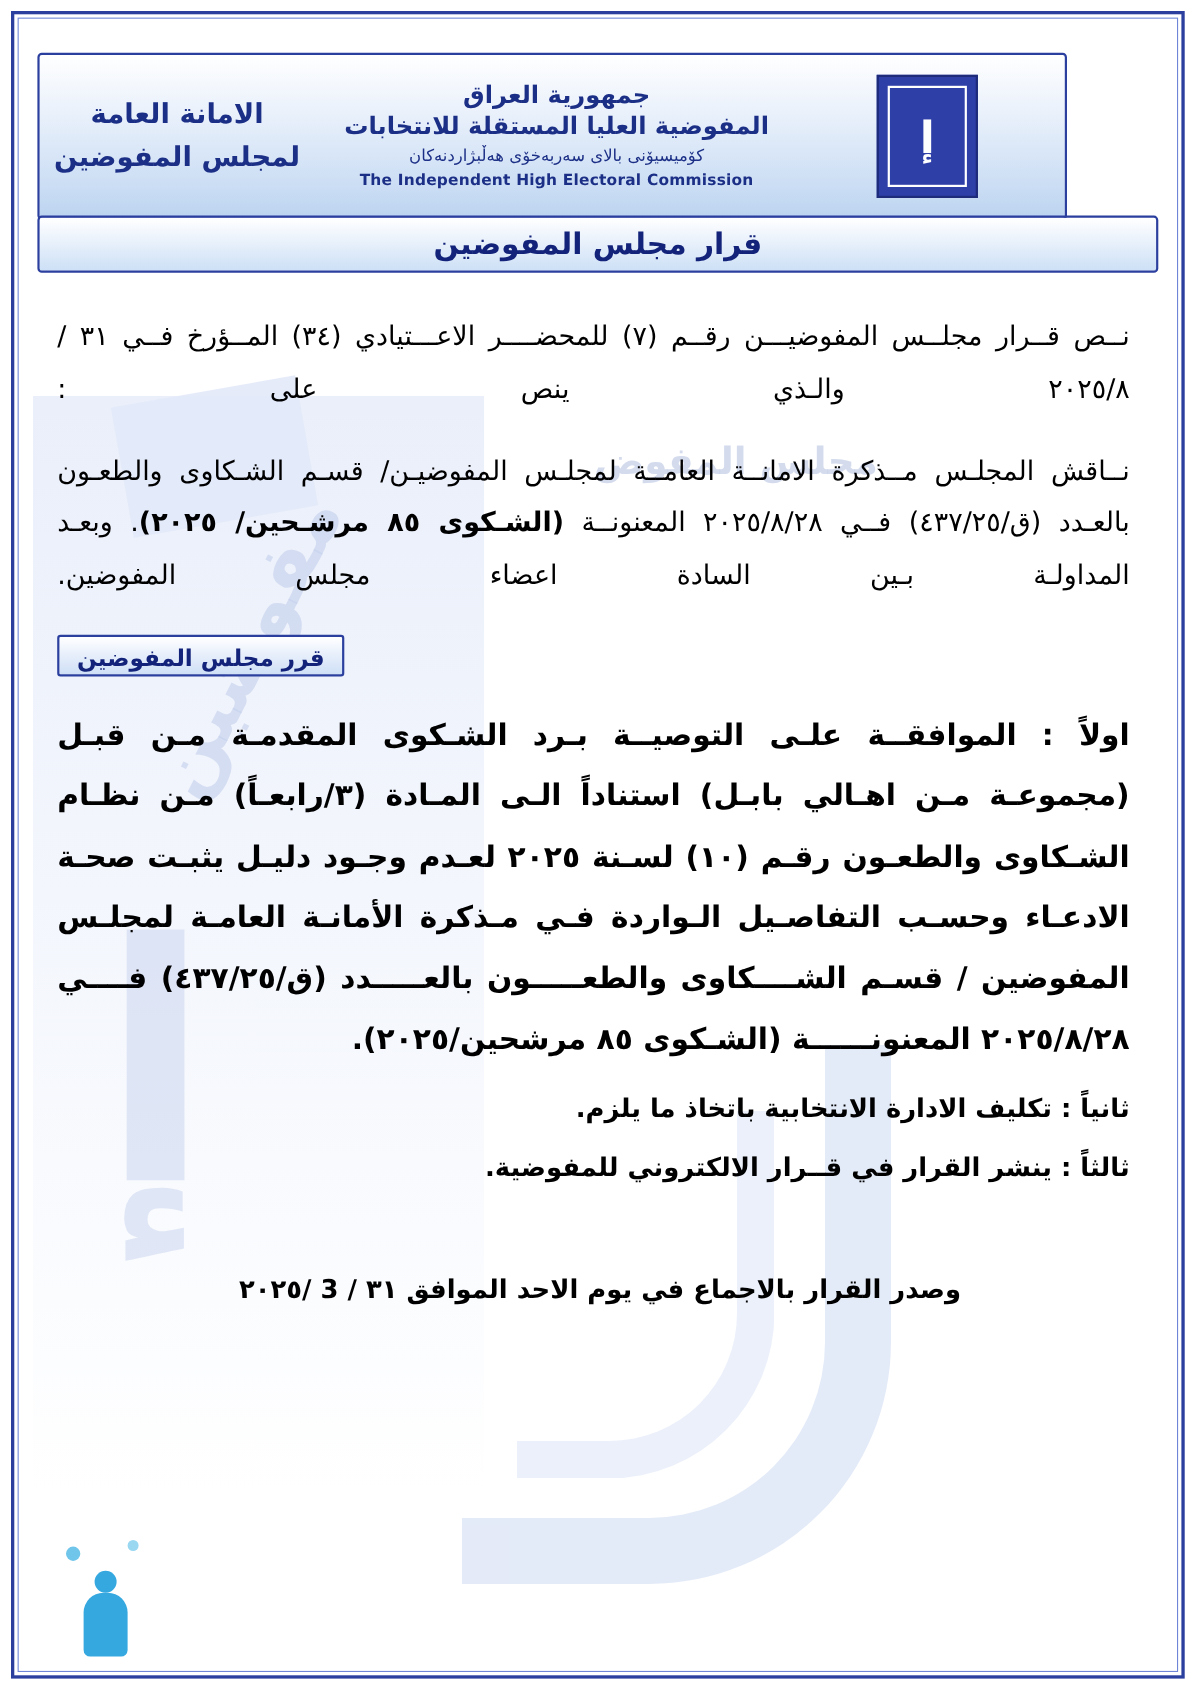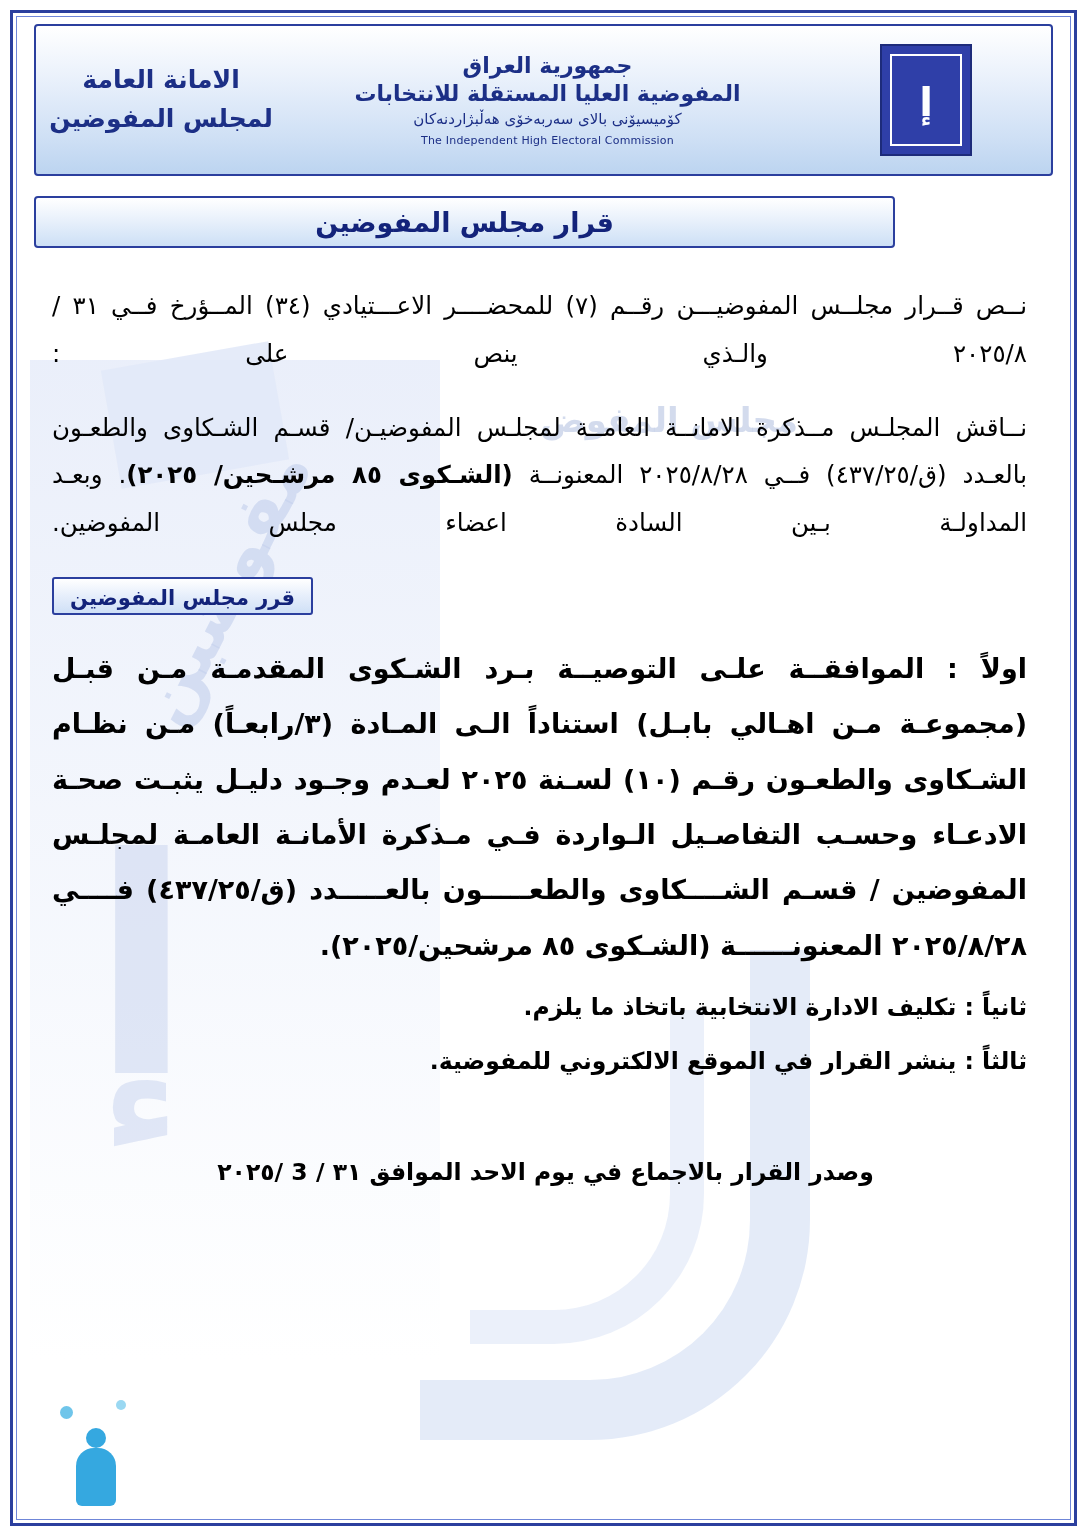--- a/index.html
+++ b/index.html
@@ -111,8 +111,8 @@
   .header {
     position: absolute;
     left: 34px;
-    top: 24px;
-    width: 1019px;
+    top: 48px;
+    width: 936px;
     height: 152px;
     border: 2px solid #2b3f9e;
     border-radius: 4px;

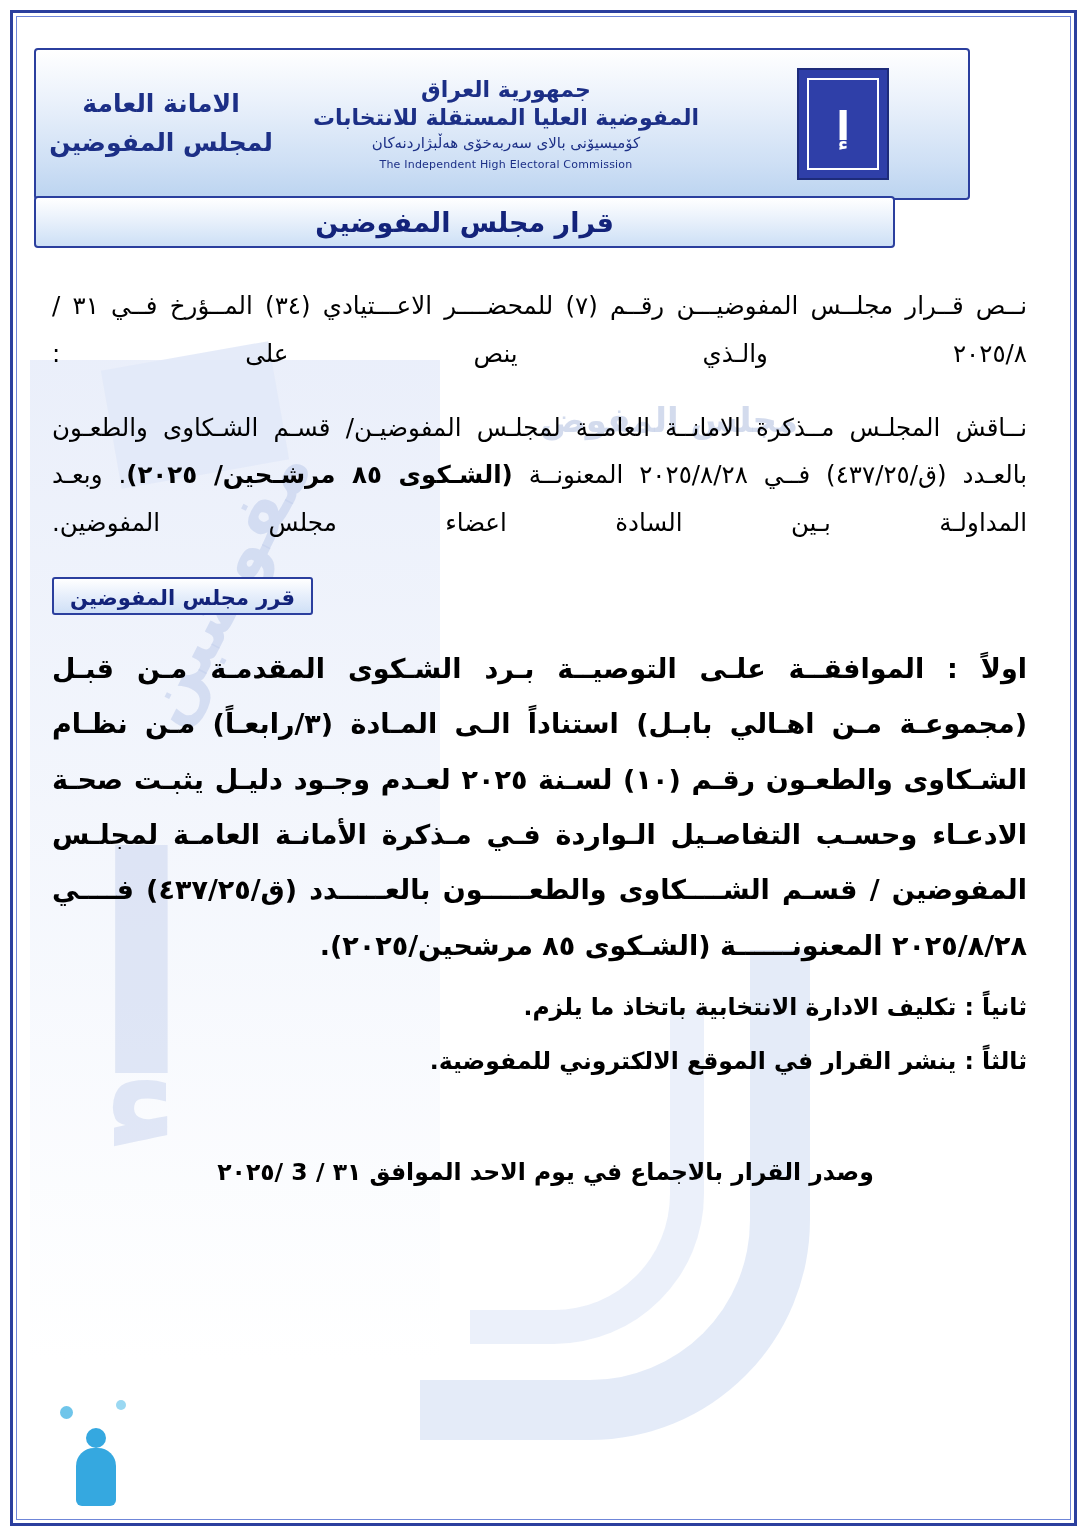--- a/index.html
+++ b/index.html
@@ -154,8 +154,8 @@
     margin-top: 3px;
   }
   .hdr-en {
-    font-size: 11px;
-    font-weight: normal;
+    font-size: 14px;
+    font-weight: bold;
     margin-top: 5px;
     letter-spacing: 0.2px;
     direction: ltr;

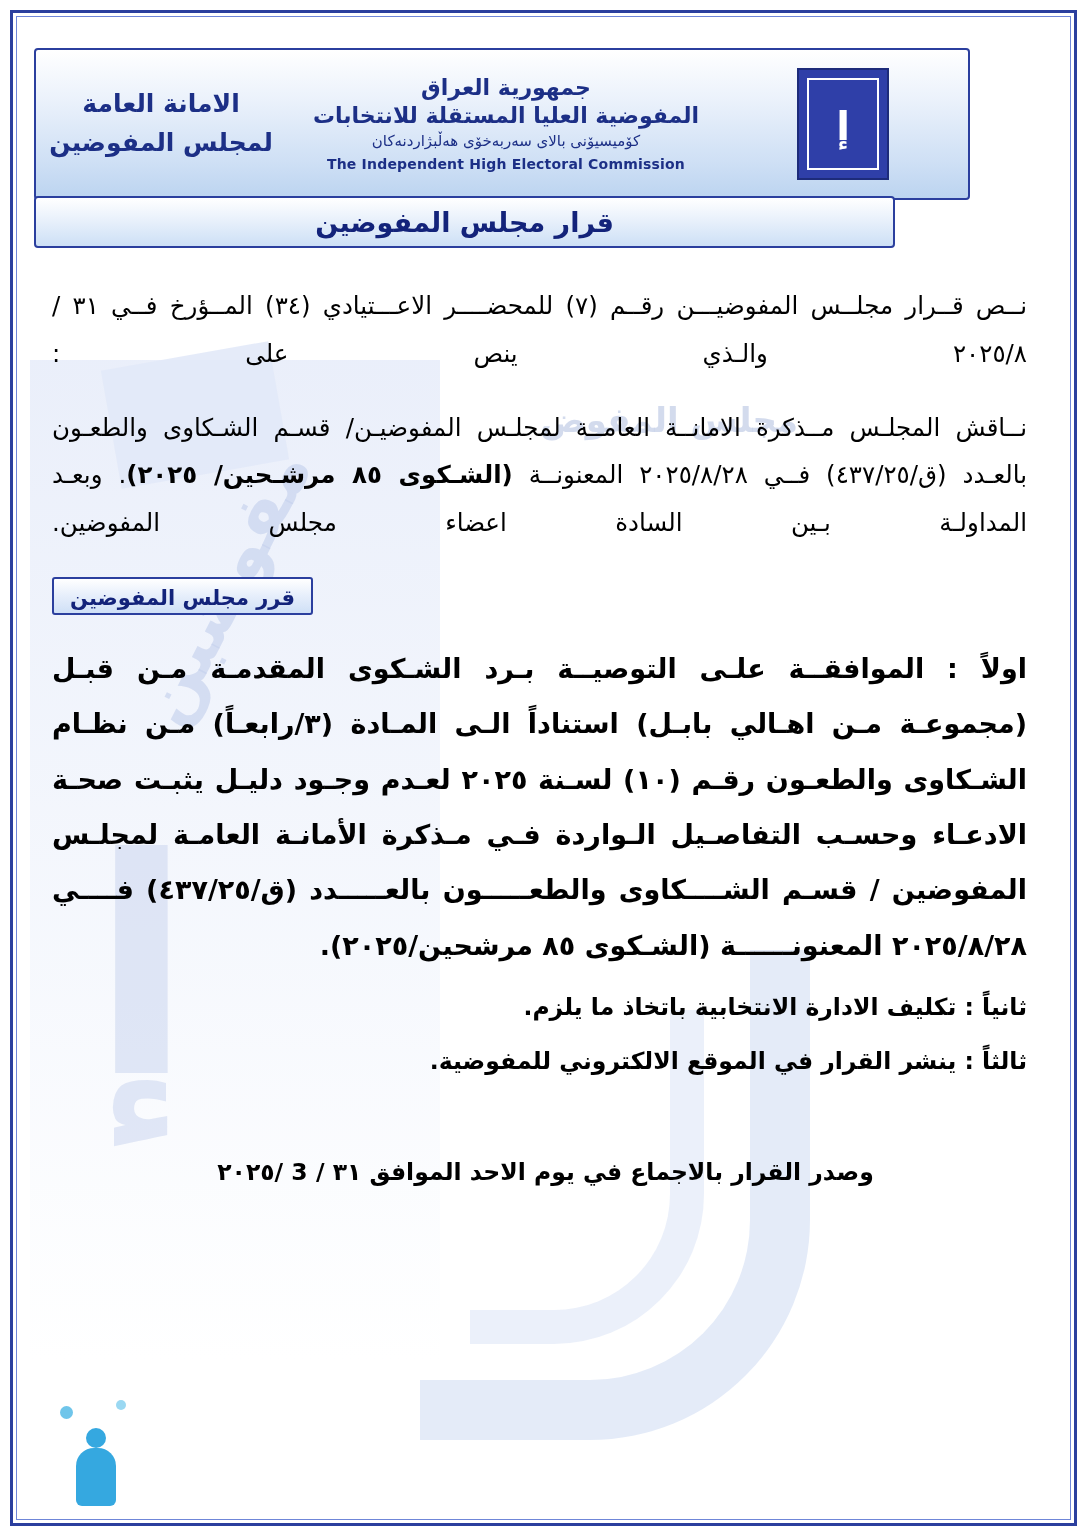--- a/index.html
+++ b/index.html
@@ -196,7 +196,7 @@
     position: absolute;
     left: 34px;
     top: 196px;
-    width: 861px;
+    width: 1019px;
     height: 52px;
     border: 2px solid #2b3f9e;
     border-radius: 4px;

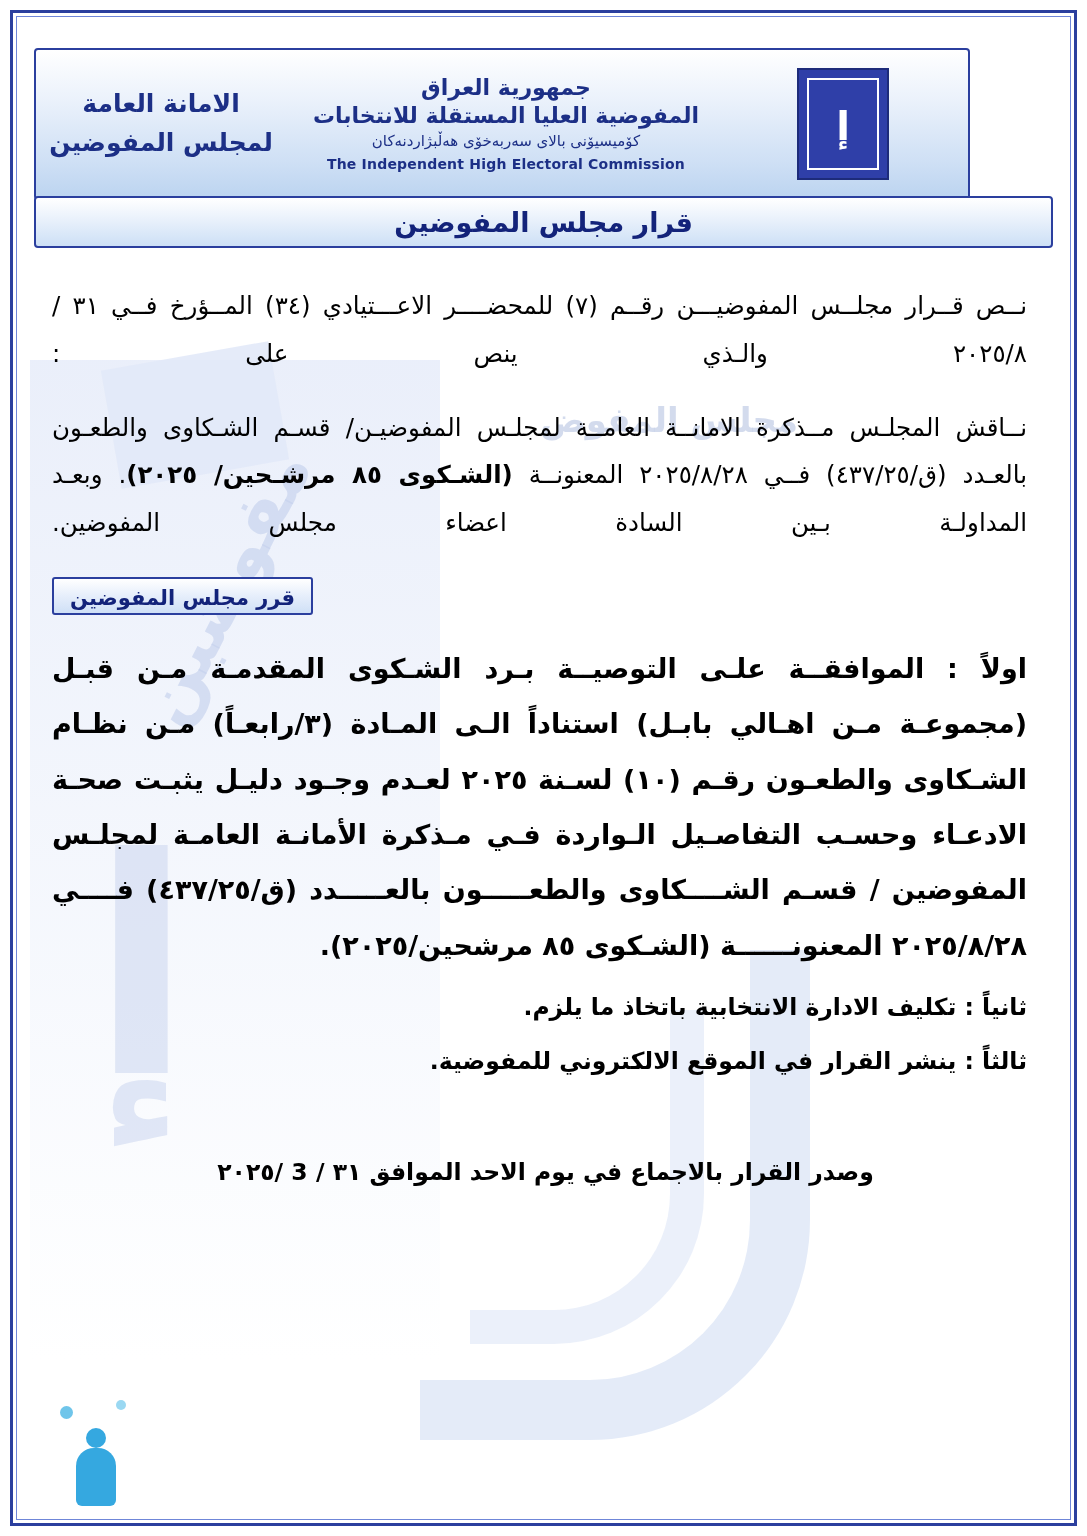--- a/index.html
+++ b/index.html
@@ -371,7 +371,7 @@
 
     <p class="decision-body">اولاً : الموافقــة علـى التوصيــة بـرد الشـكوى المقدمـة مـن قبـل (مجموعـة مـن اهـالي بابـل) استناداً الـى المـادة (٣/رابعـاً) مـن نظـام الشـكاوى والطعـون رقـم (١٠) لسـنة ٢٠٢٥ لعـدم وجـود دليـل يثبـت صحـة الادعـاء وحسـب التفاصـيل الـواردة فـي مـذكرة الأمانـة العامـة لمجلـس المفوضين / قسـم الشــــكاوى والطعـــــون بالعـــــدد (ق/٤٣٧/٢٥) فــــي ٢٠٢٥/٨/٢٨ المعنونــــــة (الشـكوى ٨٥ مرشحين/٢٠٢٥).</p>
     <p class="line-right">ثانياً : تكليف الادارة الانتخابية باتخاذ ما يلزم.</p>
-    <p class="line-right">ثالثاً : ينشر القرار في الموقع الالكتروني للمفوضية.</p>
+    <p class="line-right">ثالثاً : ينشر القرار في قــرار الالكتروني للمفوضية.</p>
   </div>
 
   <div class="closing">وصدر القرار بالاجماع في يوم الاحد الموافق ٣١ / 3 /٢٠٢٥</div>

